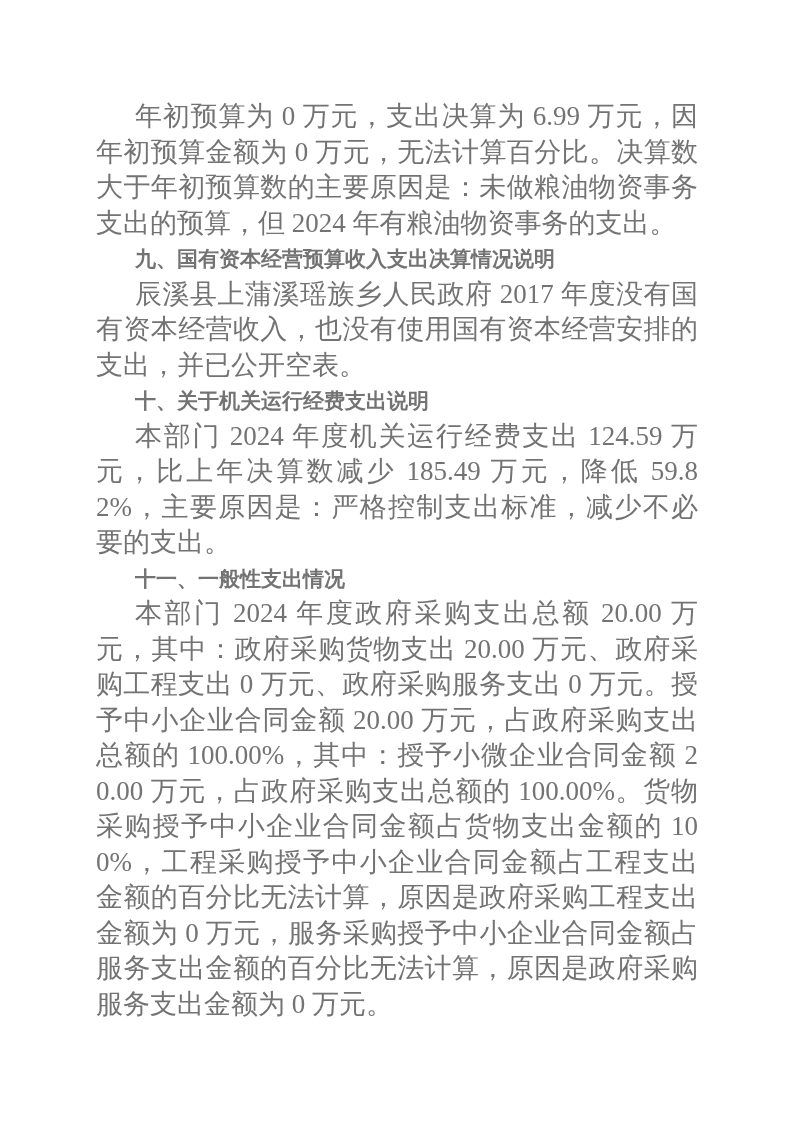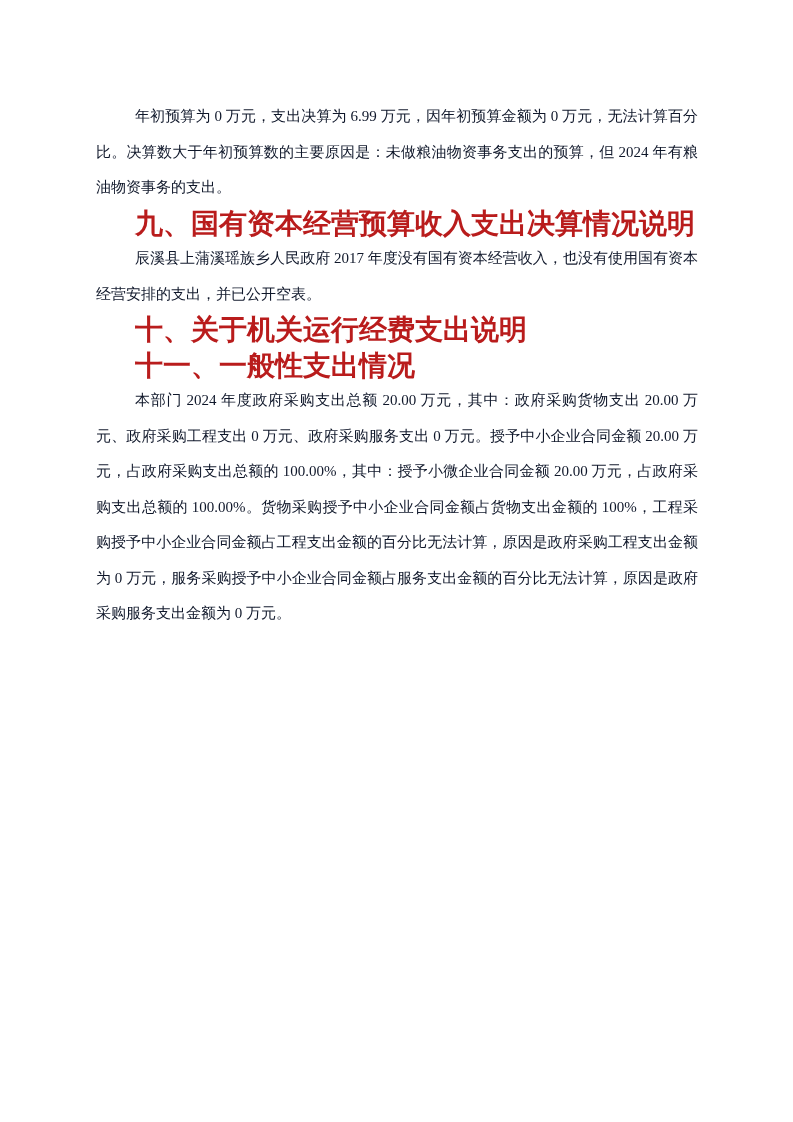--- a/index.html
+++ b/index.html
@@ -18,9 +18,9 @@
   }
   .para {
     margin: 0;
-    color: #0f172a;
+    color: #737373;
     font-family: "Liberation Serif", "DejaVu Serif", serif;
-    font-size: 15px;
+    font-size: 27px;
     line-height: 35.5px;
     text-align: justify;
     text-indent: 39px;

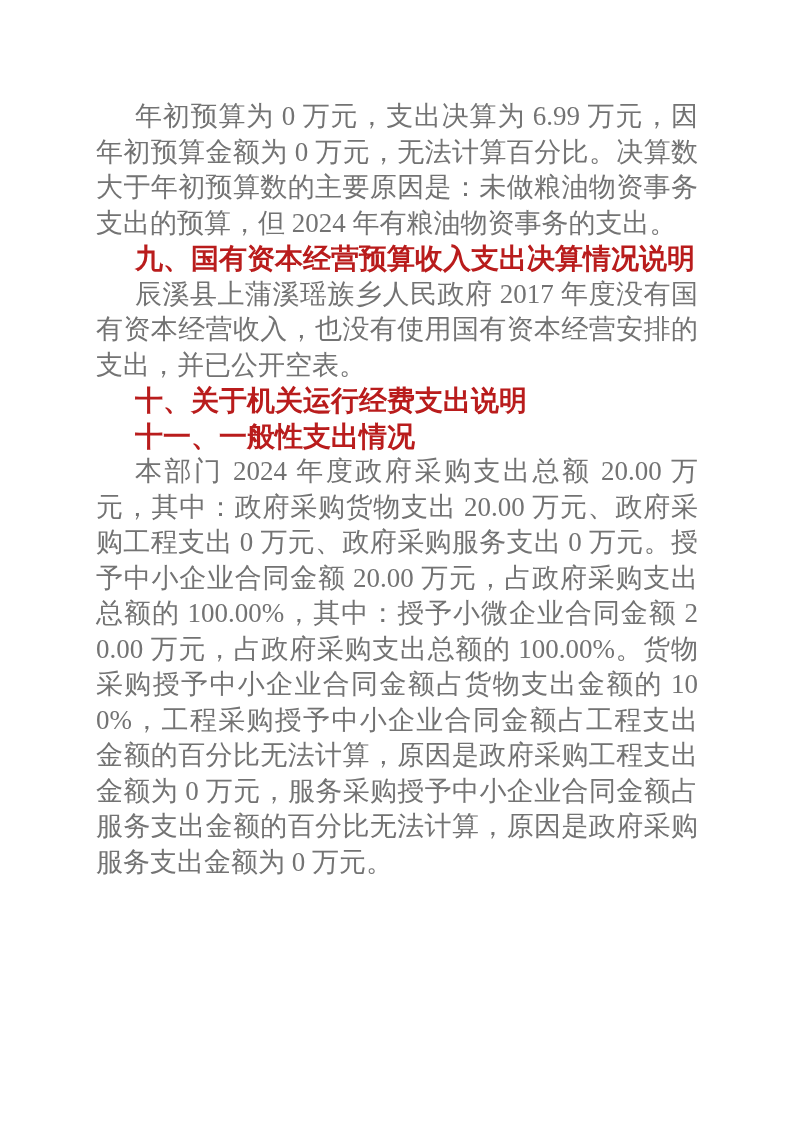--- a/index.html
+++ b/index.html
@@ -28,10 +28,10 @@
   }
   .heading {
     margin: 0;
-    color: #b91c1c;
+    color: #737373;
     font-family: "Liberation Sans", "DejaVu Sans", sans-serif;
     font-weight: 700;
-    font-size: 28px;
+    font-size: 21px;
     line-height: 35.5px;
     text-align: left;
     text-indent: 39px;

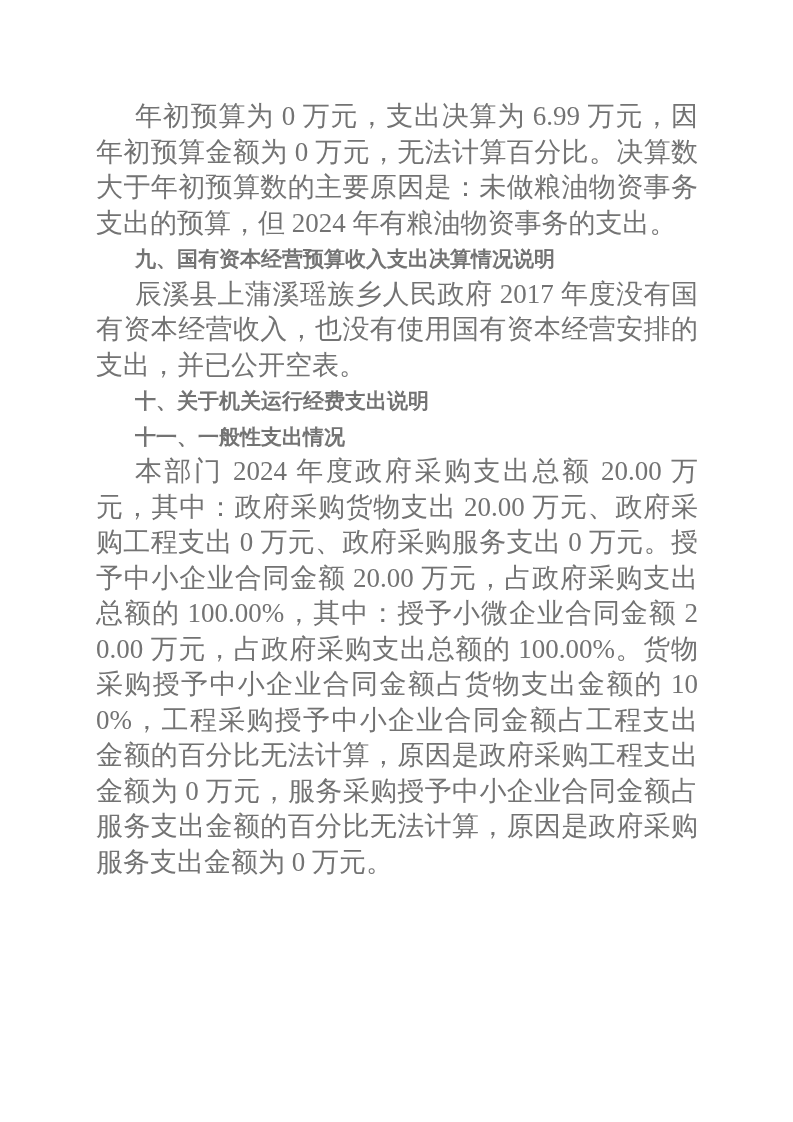--- a/index.html
+++ b/index.html
@@ -45,6 +45,7 @@
   <p class="heading">九、国有资本经营预算收入支出决算情况说明</p>
   <p class="para">辰溪县上蒲溪瑶族乡人民政府 2017 年度没有国有资本经营收入，也没有使用国有资本经营安排的支出，并已公开空表。</p>
   <p class="heading">十、关于机关运行经费支出说明</p>
+  <p class="para">本部门 2024 年度机关运行经费支出 124.59 万元，比上年决算数减少 185.49 万元，降低 59.82%，主要原因是：严格控制支出标准，减少不必要的支出。</p>
   <p class="heading">十一、一般性支出情况</p>
   <p class="para">本部门 2024 年度政府采购支出总额 20.00 万元，其中：政府采购货物支出 20.00 万元、政府采购工程支出 0 万元、政府采购服务支出 0 万元。授予中小企业合同金额 20.00 万元，占政府采购支出总额的 100.00%，其中：授予小微企业合同金额 20.00 万元，占政府采购支出总额的 100.00%。货物采购授予中小企业合同金额占货物支出金额的 100%，工程采购授予中小企业合同金额占工程支出金额的百分比无法计算，原因是政府采购工程支出金额为 0 万元，服务采购授予中小企业合同金额占服务支出金额的百分比无法计算，原因是政府采购服务支出金额为 0 万元。</p>
 </div>

